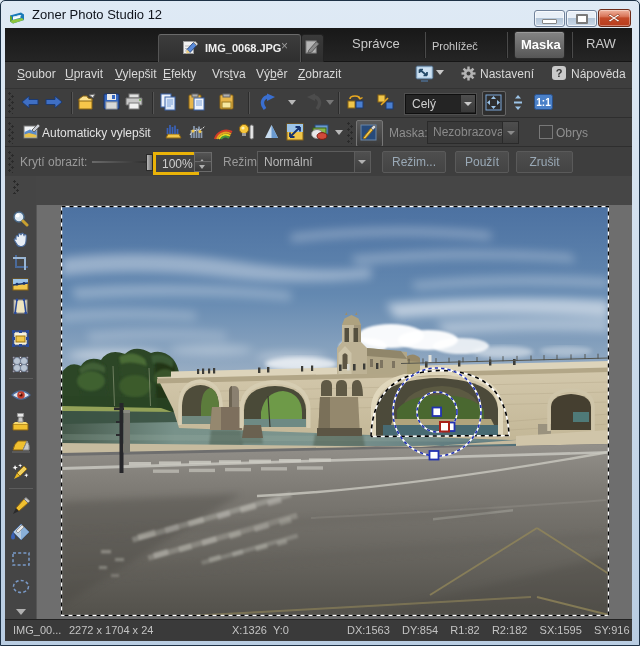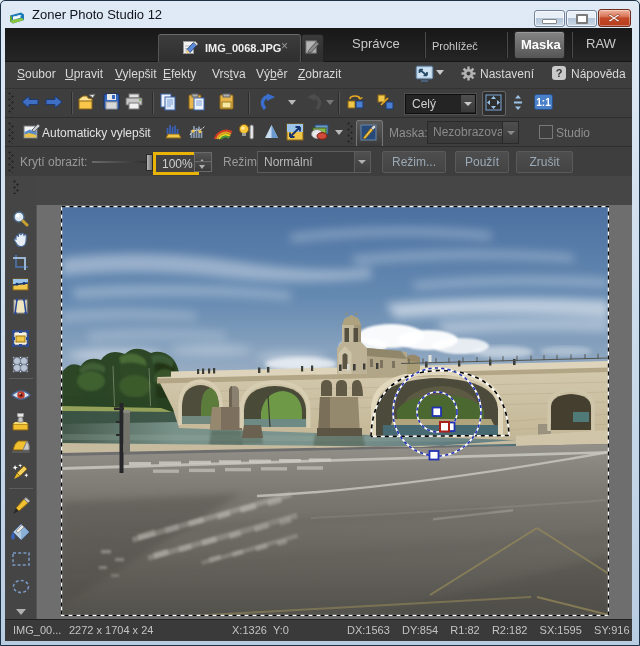--- a/index.html
+++ b/index.html
@@ -267,7 +267,7 @@
         <div class="abs" style="left:4px;top:9px;width:0;height:0;border:4px solid transparent;border-top:4px solid #8a8a8a"></div>
       </div>
       <div class="abs" style="left:534px;top:7px;width:12px;height:12px;border:1px solid #787878;background:#3e3e3e"></div>
-      <div class="abs" style="left:551px;top:8px;font-size:12px;color:#8f8f8f">Studio</div>
+      <div class="abs" style="left:551px;top:8px;font-size:12px;color:#8f8f8f">Obrys</div>
     </div>
 
     <div id="toolbar3" class="abs">

